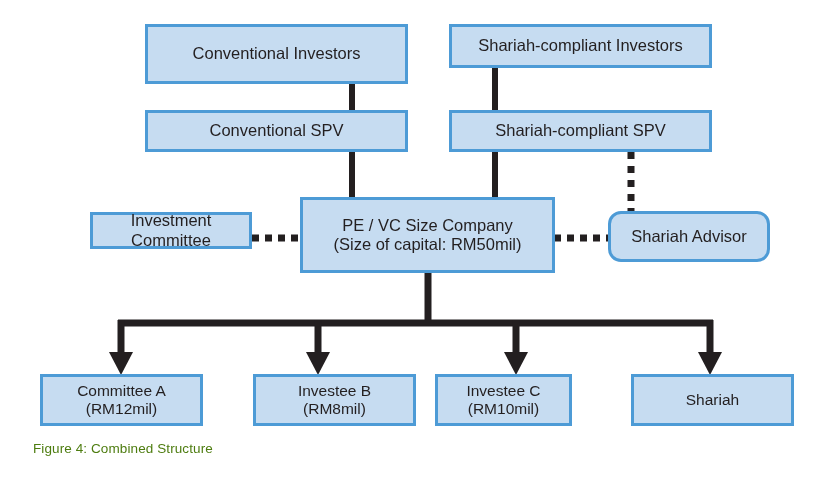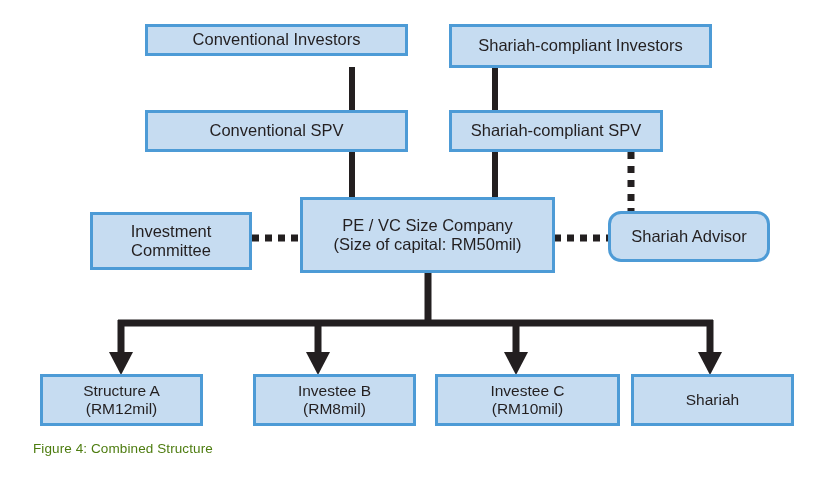--- a/index.html
+++ b/index.html
@@ -101,7 +101,7 @@
     </g>
   </svg>
 
-  <div class="node n-investors" style="left:145px; top:24px; width:263px; height:32px;">
+  <div class="node n-investors" style="left:145px; top:24px; width:263px; height:60px;">
     <span class="label">Conventional Investors</span>
   </div>
 

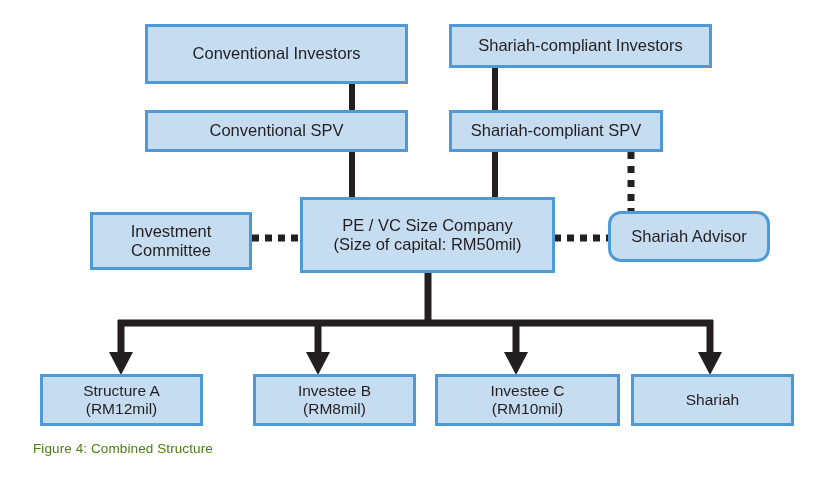--- a/index.html
+++ b/index.html
@@ -113,7 +113,7 @@
     <span class="label">Conventional SPV</span>
   </div>
 
-  <div class="node n-spv" style="left:449px; top:110px; width:214px; height:42px;">
+  <div class="node n-spv" style="left:449px; top:110px; width:263px; height:42px;">
     <span class="label">Shariah-compliant SPV</span>
   </div>
 

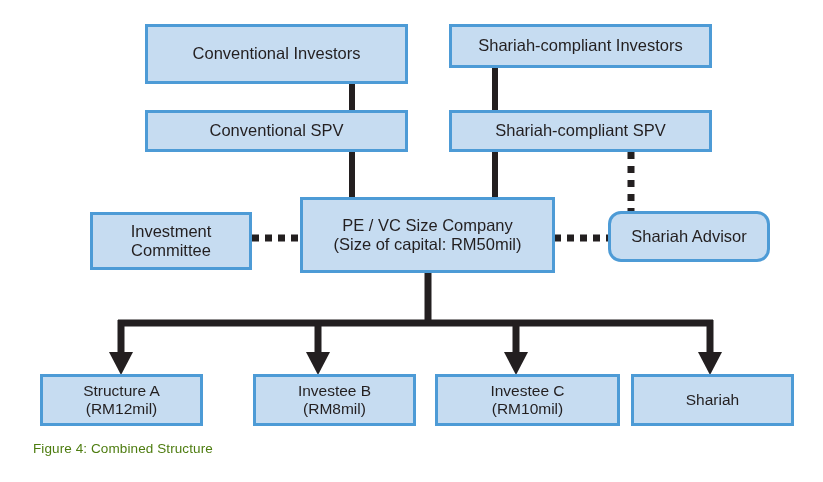--- a/index.html
+++ b/index.html
@@ -117,7 +117,7 @@
     <span class="label">Shariah-compliant SPV</span>
   </div>
 
-  <div class="node n-side" style="left:90px; top:212px; width:162px; height:58px;">
+  <div class="node n-side" style="left:90px; top:212px; width:162px; height:37px;">
     <span class="label">Investment
 Committee</span>
   </div>

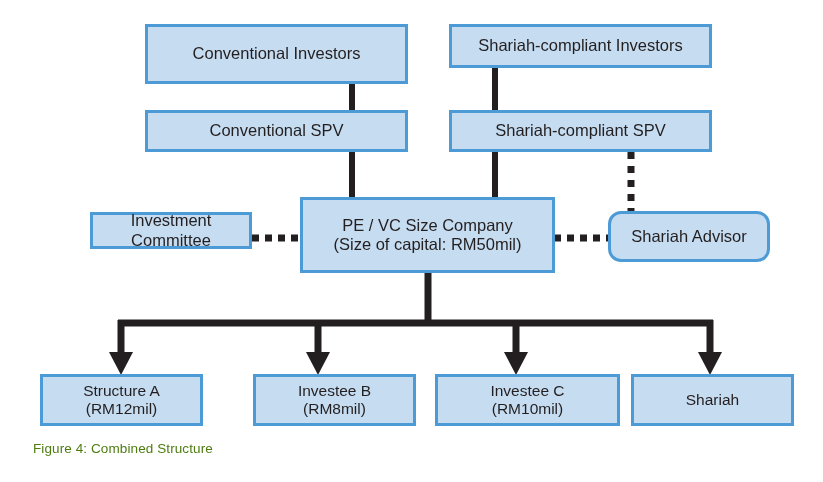--- a/index.html
+++ b/index.html
@@ -132,7 +132,7 @@
   </div>
 
   <div class="node n-investee" style="left:40px; top:374px; width:163px; height:52px;">
-    <span class="label">Structure A
+    <span class="label">Committee A
 (RM12mil)</span>
   </div>
 

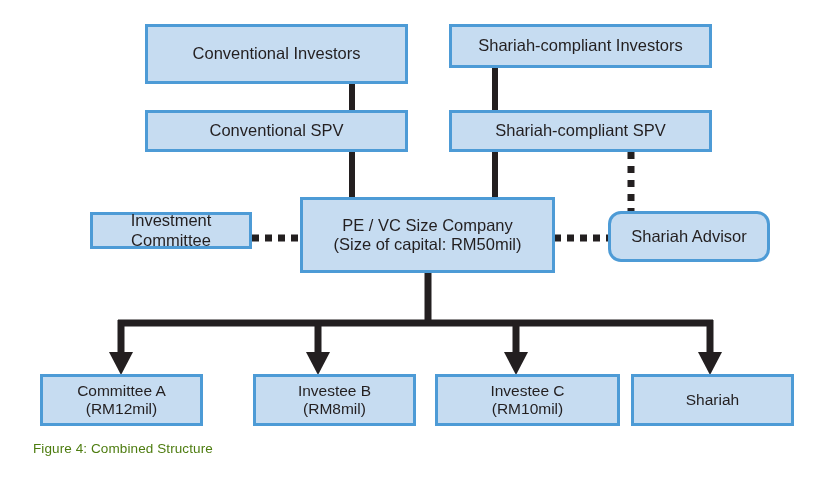--- a/index.html
+++ b/index.html
@@ -141,7 +141,7 @@
 (RM8mil)</span>
   </div>
 
-  <div class="node n-investee" style="left:435px; top:374px; width:185px; height:52px;">
+  <div class="node n-investee" style="left:435px; top:374px; width:137px; height:52px;">
     <span class="label">Investee C
 (RM10mil)</span>
   </div>

